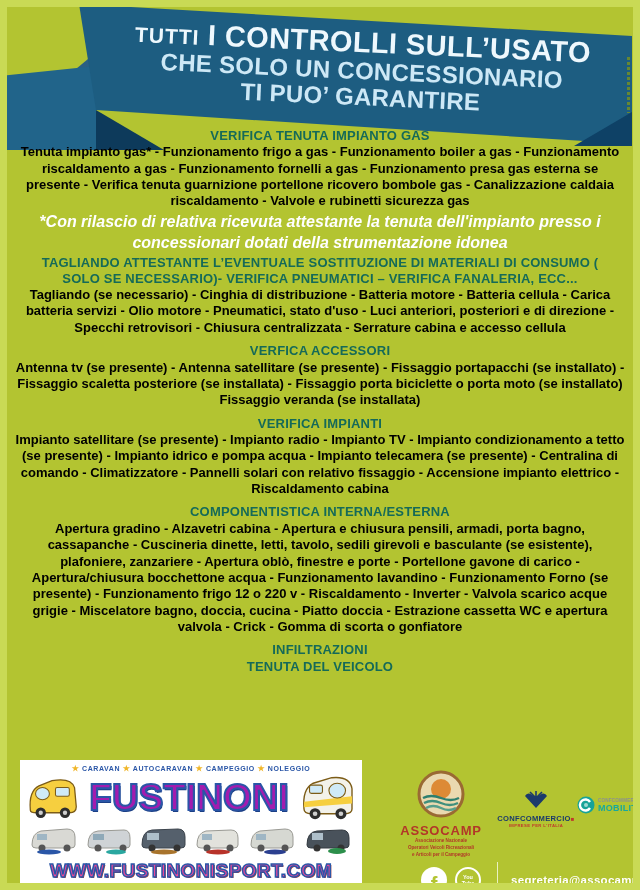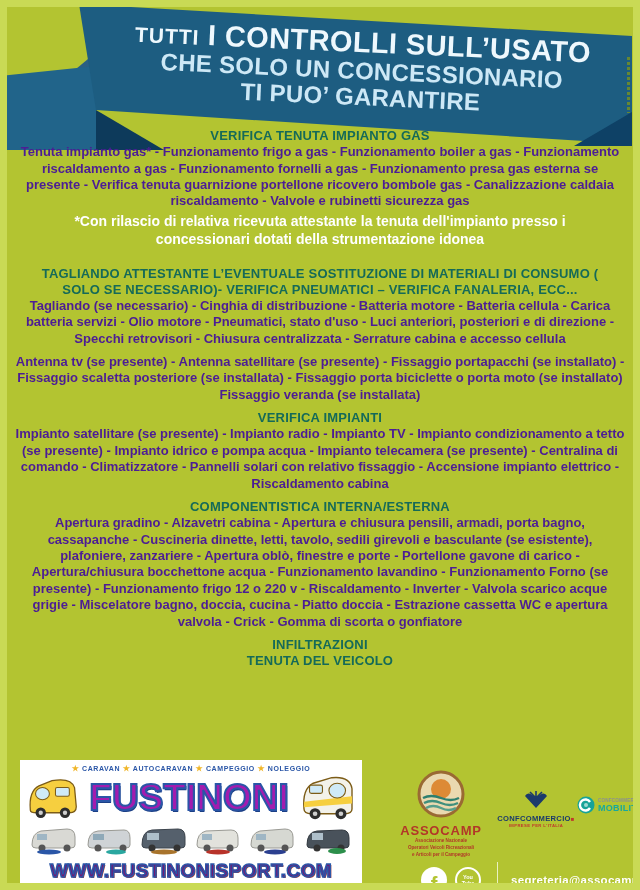--- a/index.html
+++ b/index.html
@@ -31,7 +31,7 @@
     margin:0 auto 1px; max-width:596px; line-height:1.18;
   }
   .sec-b {
-    color:#4c1d95; font-size:13px; font-weight:700; line-height:1.26;
+    color:#000000; font-size:13px; font-weight:700; line-height:1.26;
     margin:0 auto 7px; max-width:612px;
   }
   .sec-note {

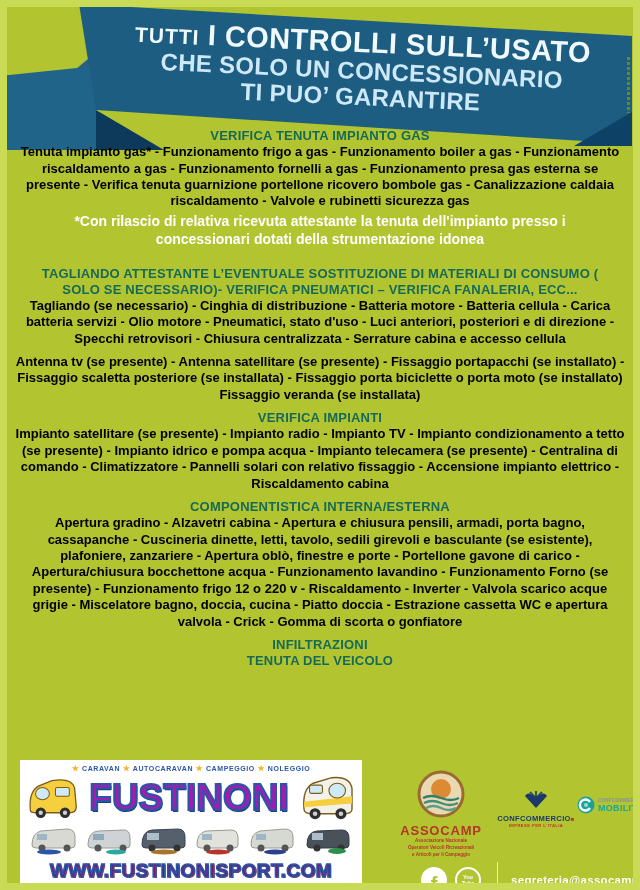--- a/index.html
+++ b/index.html
@@ -35,8 +35,8 @@
     margin:0 auto 7px; max-width:612px;
   }
   .sec-note {
-    color:#ffffff; font-size:14px; font-weight:700; line-height:1.3;
-    max-width:585px; margin:0px auto 18px;
+    color:#ffffff; font-size:16px; font-weight:700; line-height:1.3;
+    max-width:585px; margin:0px auto 2px;font-style:italic;
   }
   
   .fustinoni-card {

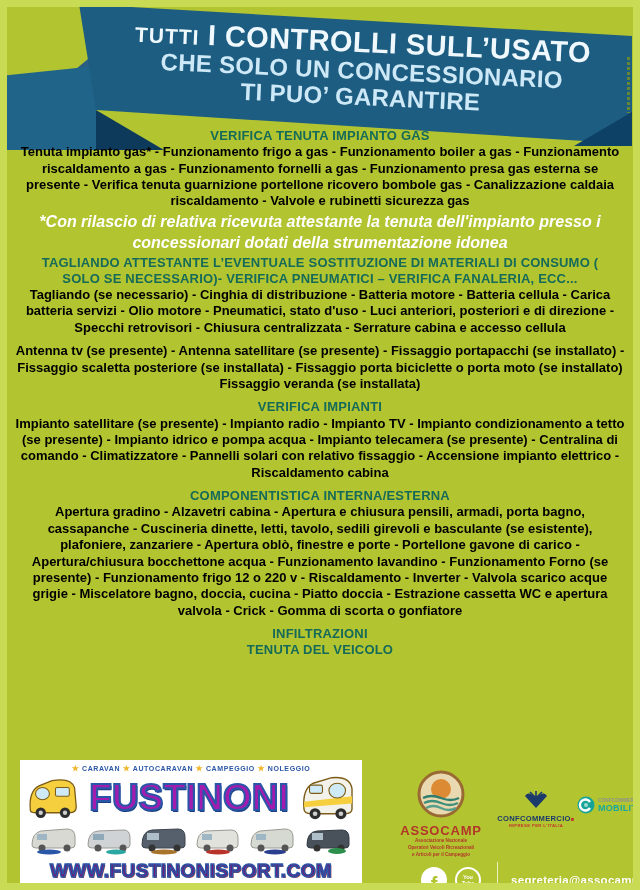--- a/index.html
+++ b/index.html
@@ -116,6 +116,7 @@
     </section>
 
     <section>
+      <h2 class="sec-h">VERFICA ACCESSORI</h2>
       <p class="sec-b">Antenna tv (se presente) - Antenna satellitare (se presente) - Fissaggio portapacchi (se installato) - Fissaggio scaletta posteriore (se installata) - Fissaggio porta biciclette o porta moto (se installato) Fissaggio veranda (se installata)</p>
     </section>
 

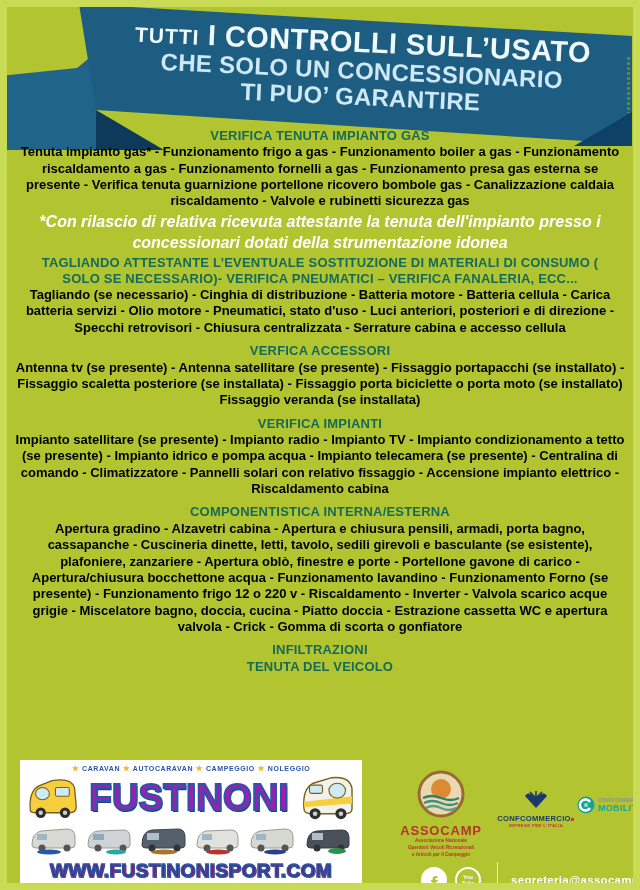--- a/index.html
+++ b/index.html
@@ -52,7 +52,7 @@
   }
   .f-vehicles { display:flex; justify-content:space-between; padding:0 3px; margin-top:2px; }
   .f-site {
-    margin-top:5px; font-size:19px; font-weight:900; color:#701a75;
+    margin-top:5px; font-size:19px; font-weight:900; color:#ec4899;
     -webkit-text-stroke:1.5px #2a56a7; text-shadow:1px 1px 0 #a33; letter-spacing:0.4px;
     white-space:nowrap;
   }

